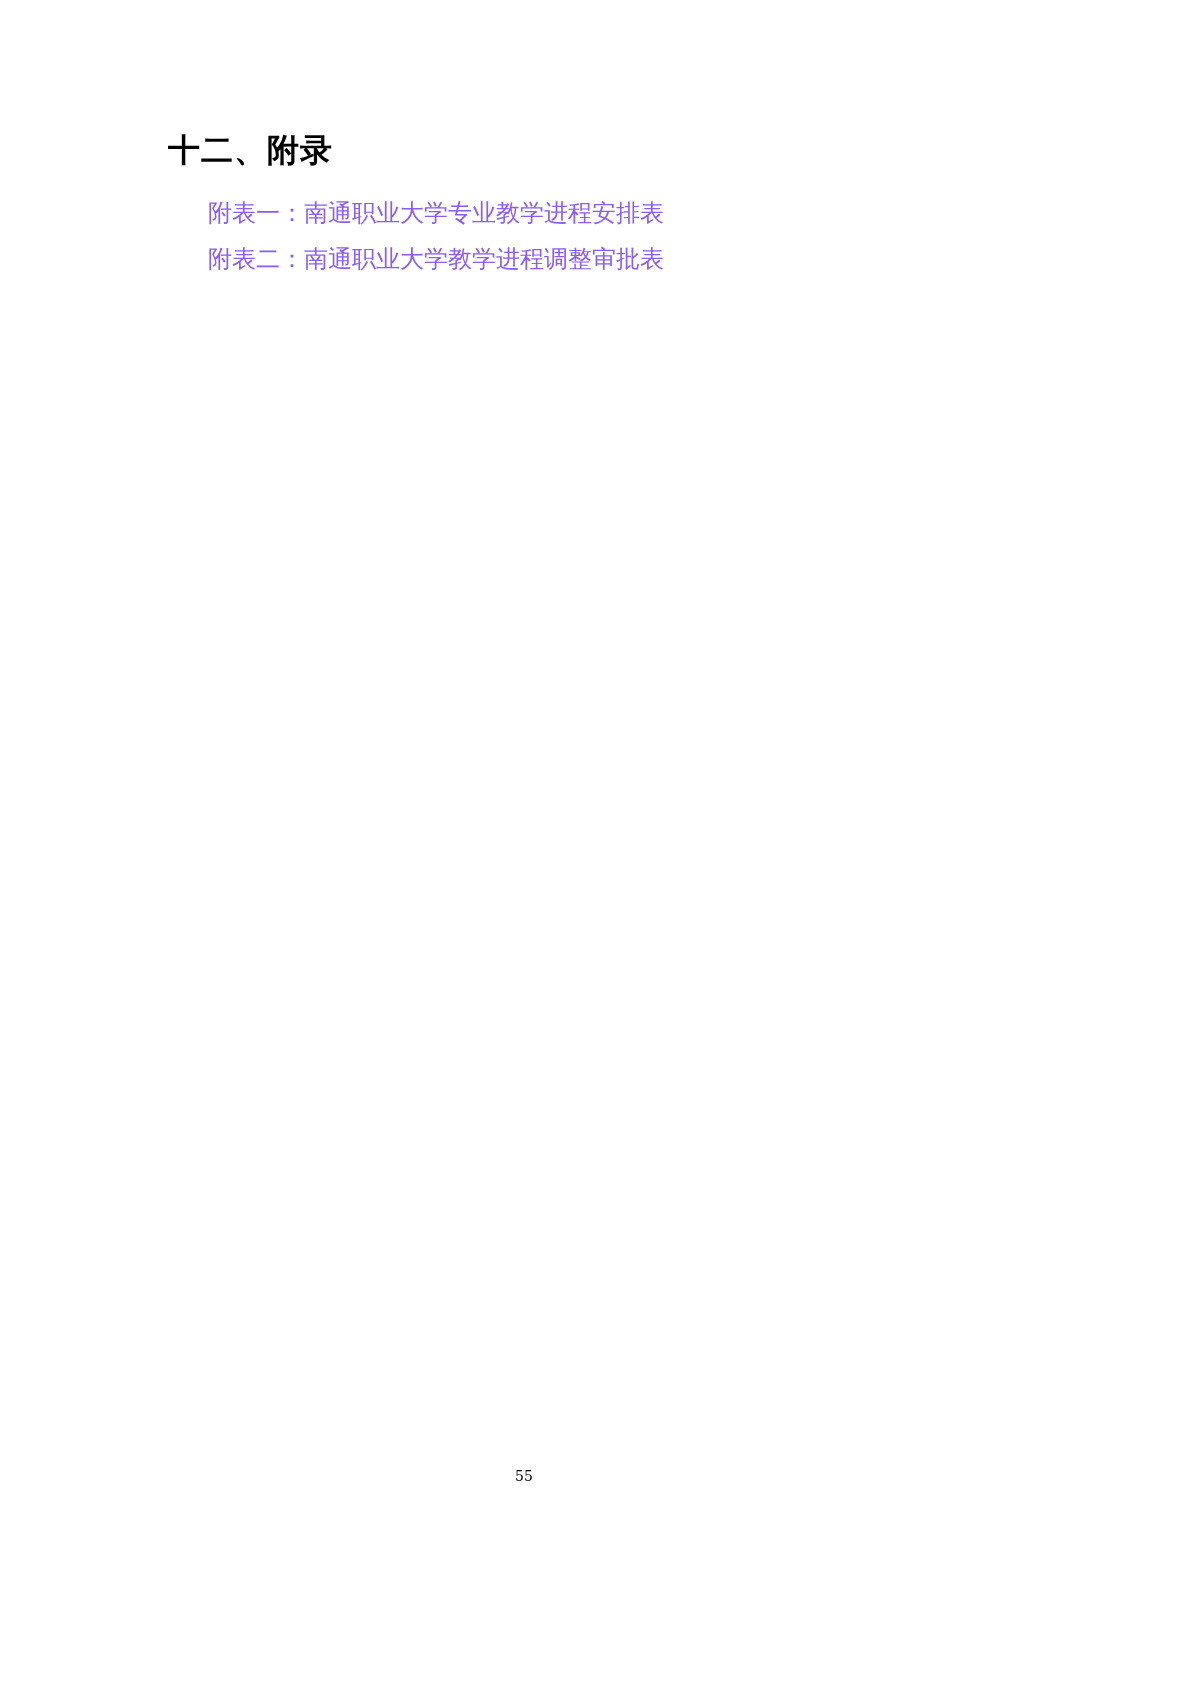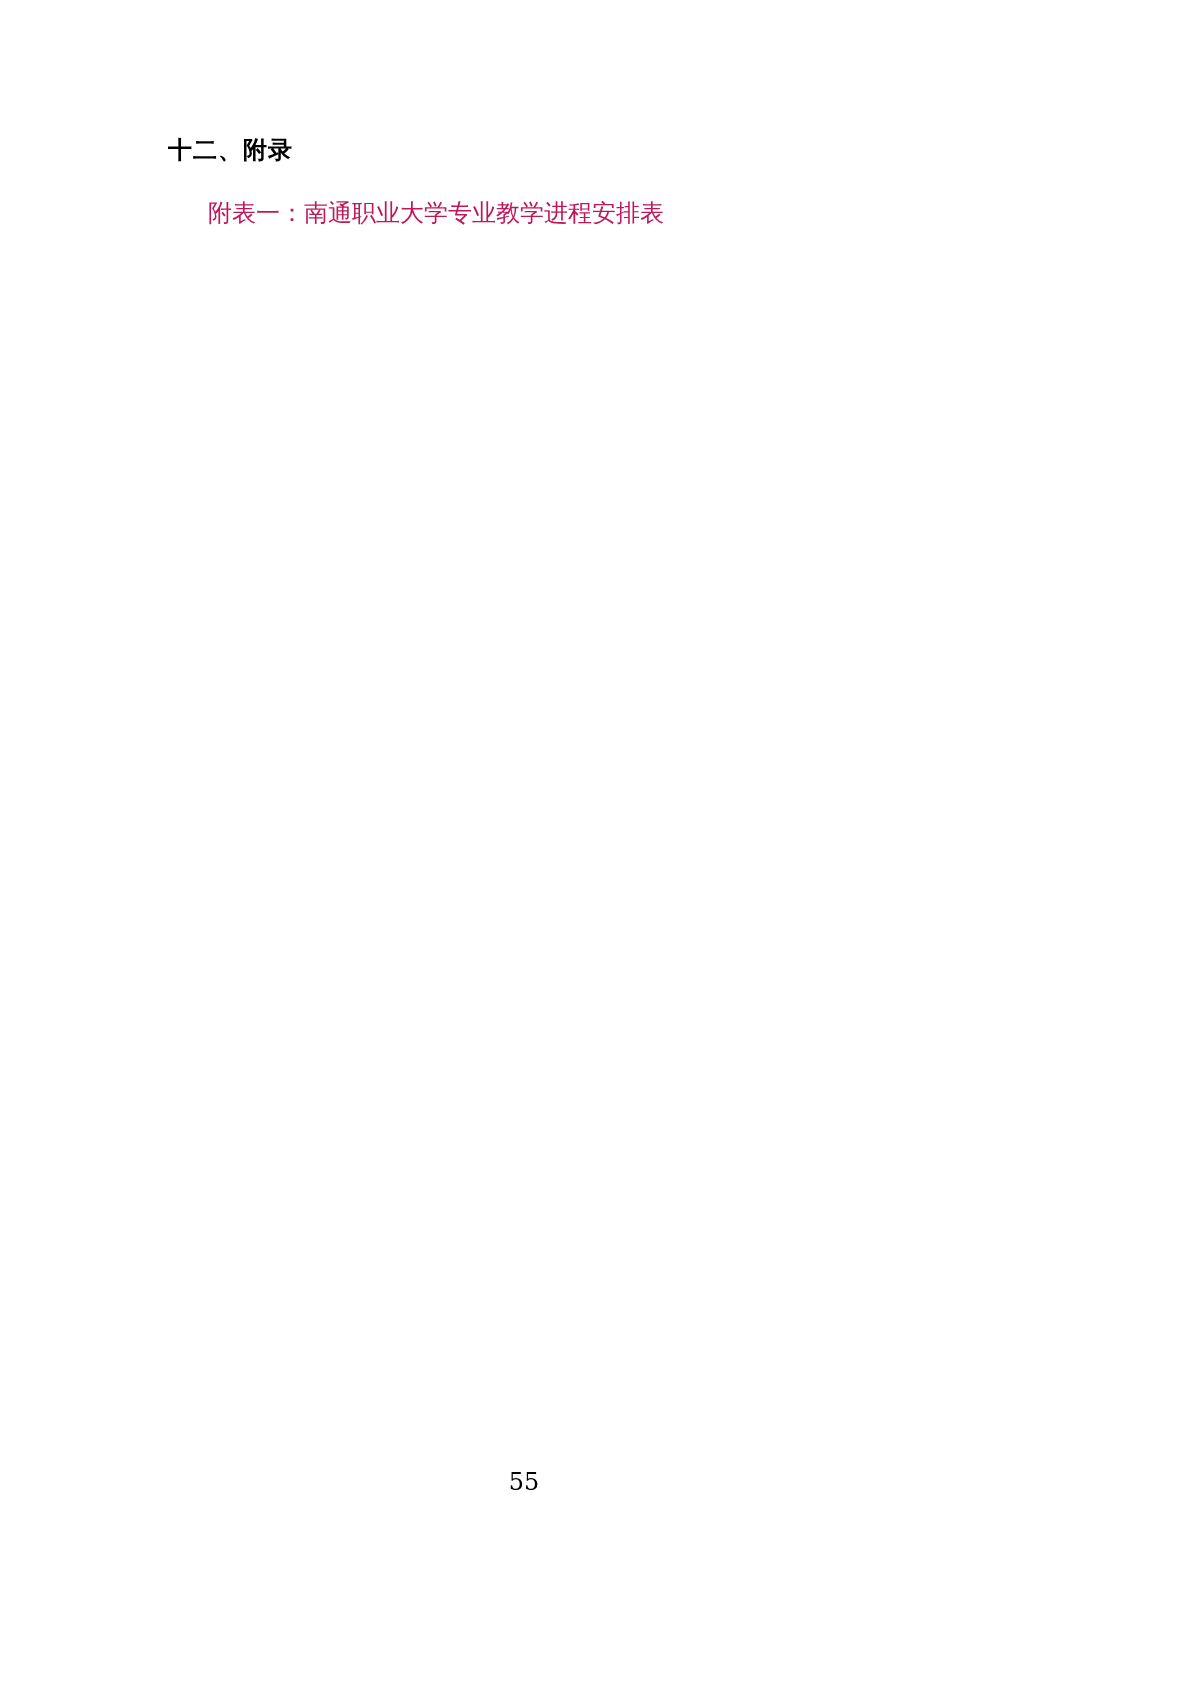--- a/index.html
+++ b/index.html
@@ -32,7 +32,7 @@
   .section-heading {
     font-family: "DejaVu Sans", "Liberation Sans", sans-serif;
     font-weight: bold;
-    font-size: 24px;
+    font-size: 32px;
     line-height: 44px;
     letter-spacing: 1px;
     color: #000000;

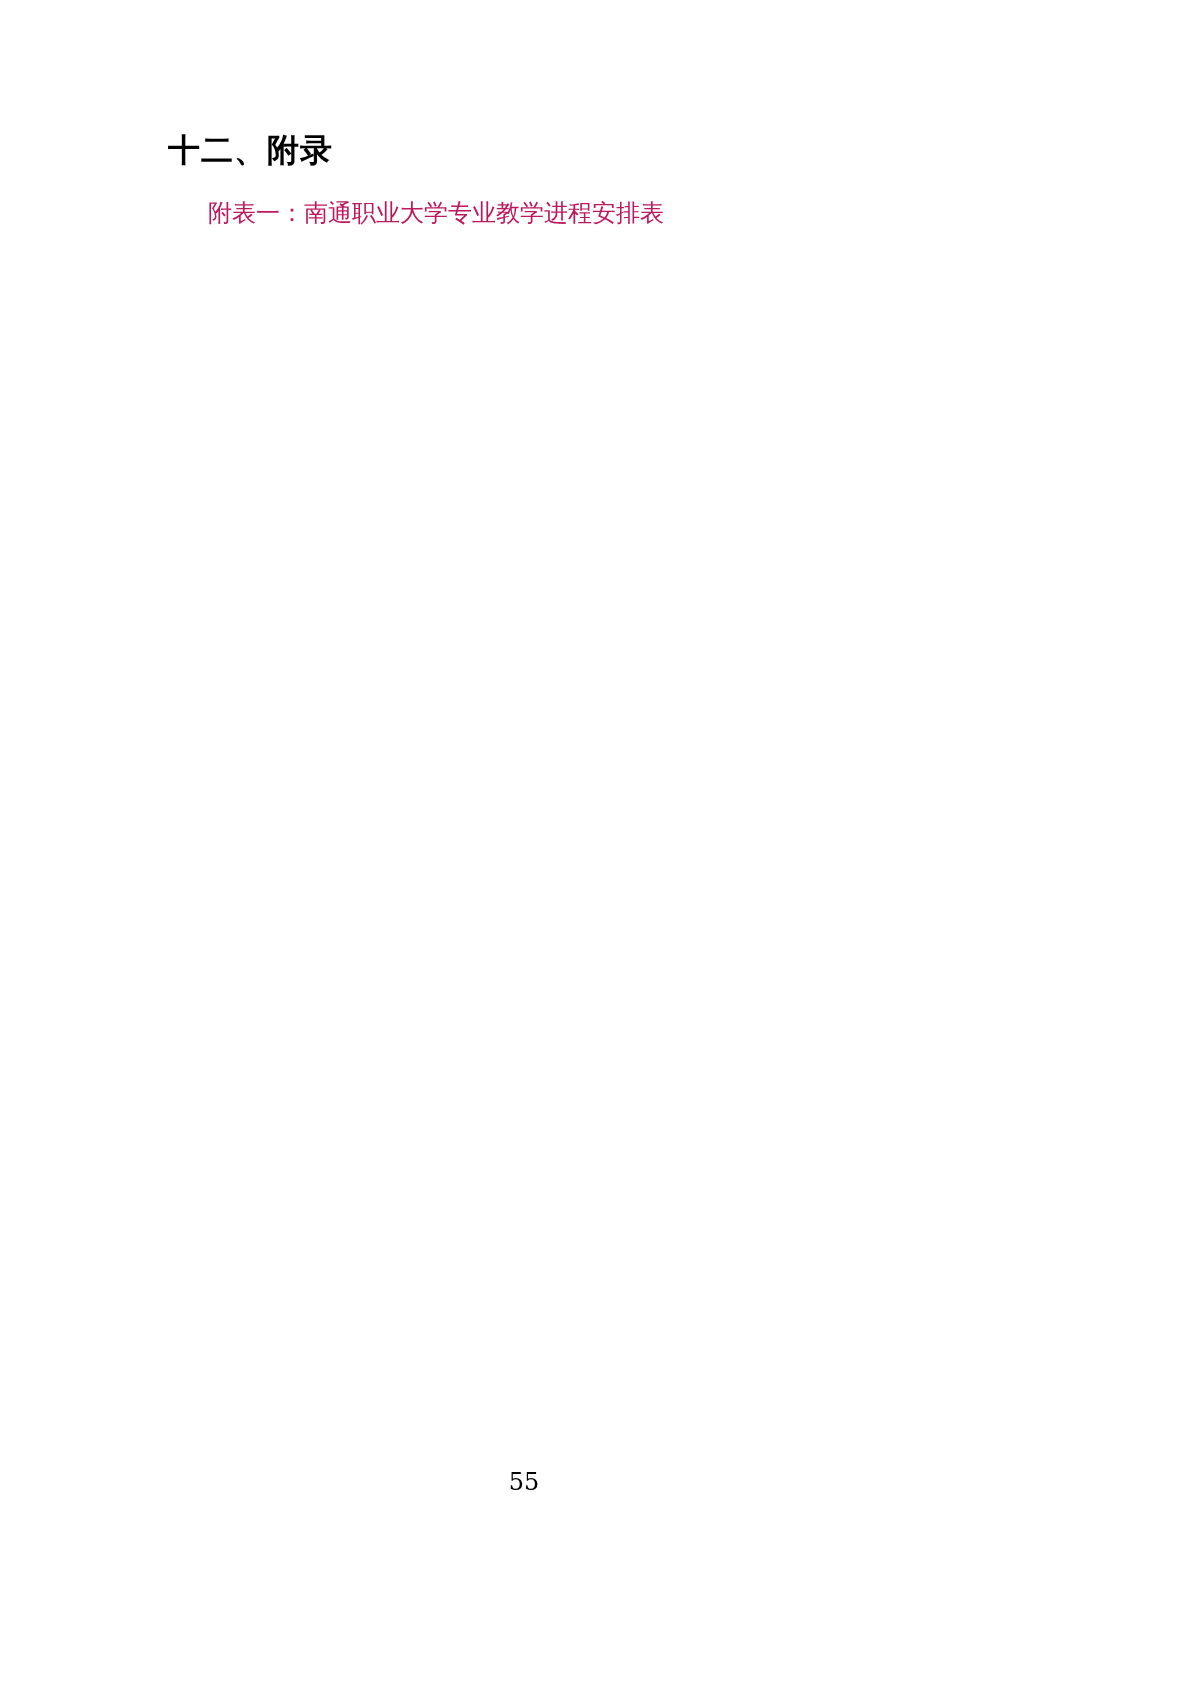--- a/index.html
+++ b/index.html
@@ -48,7 +48,7 @@
     font-family: "DejaVu Serif", "Liberation Serif", serif;
     font-size: 24px;
     line-height: 46px;
-    color: #be185d;
+    color: #8b5cf6;
     padding-left: 40px;
     white-space: nowrap;
   }

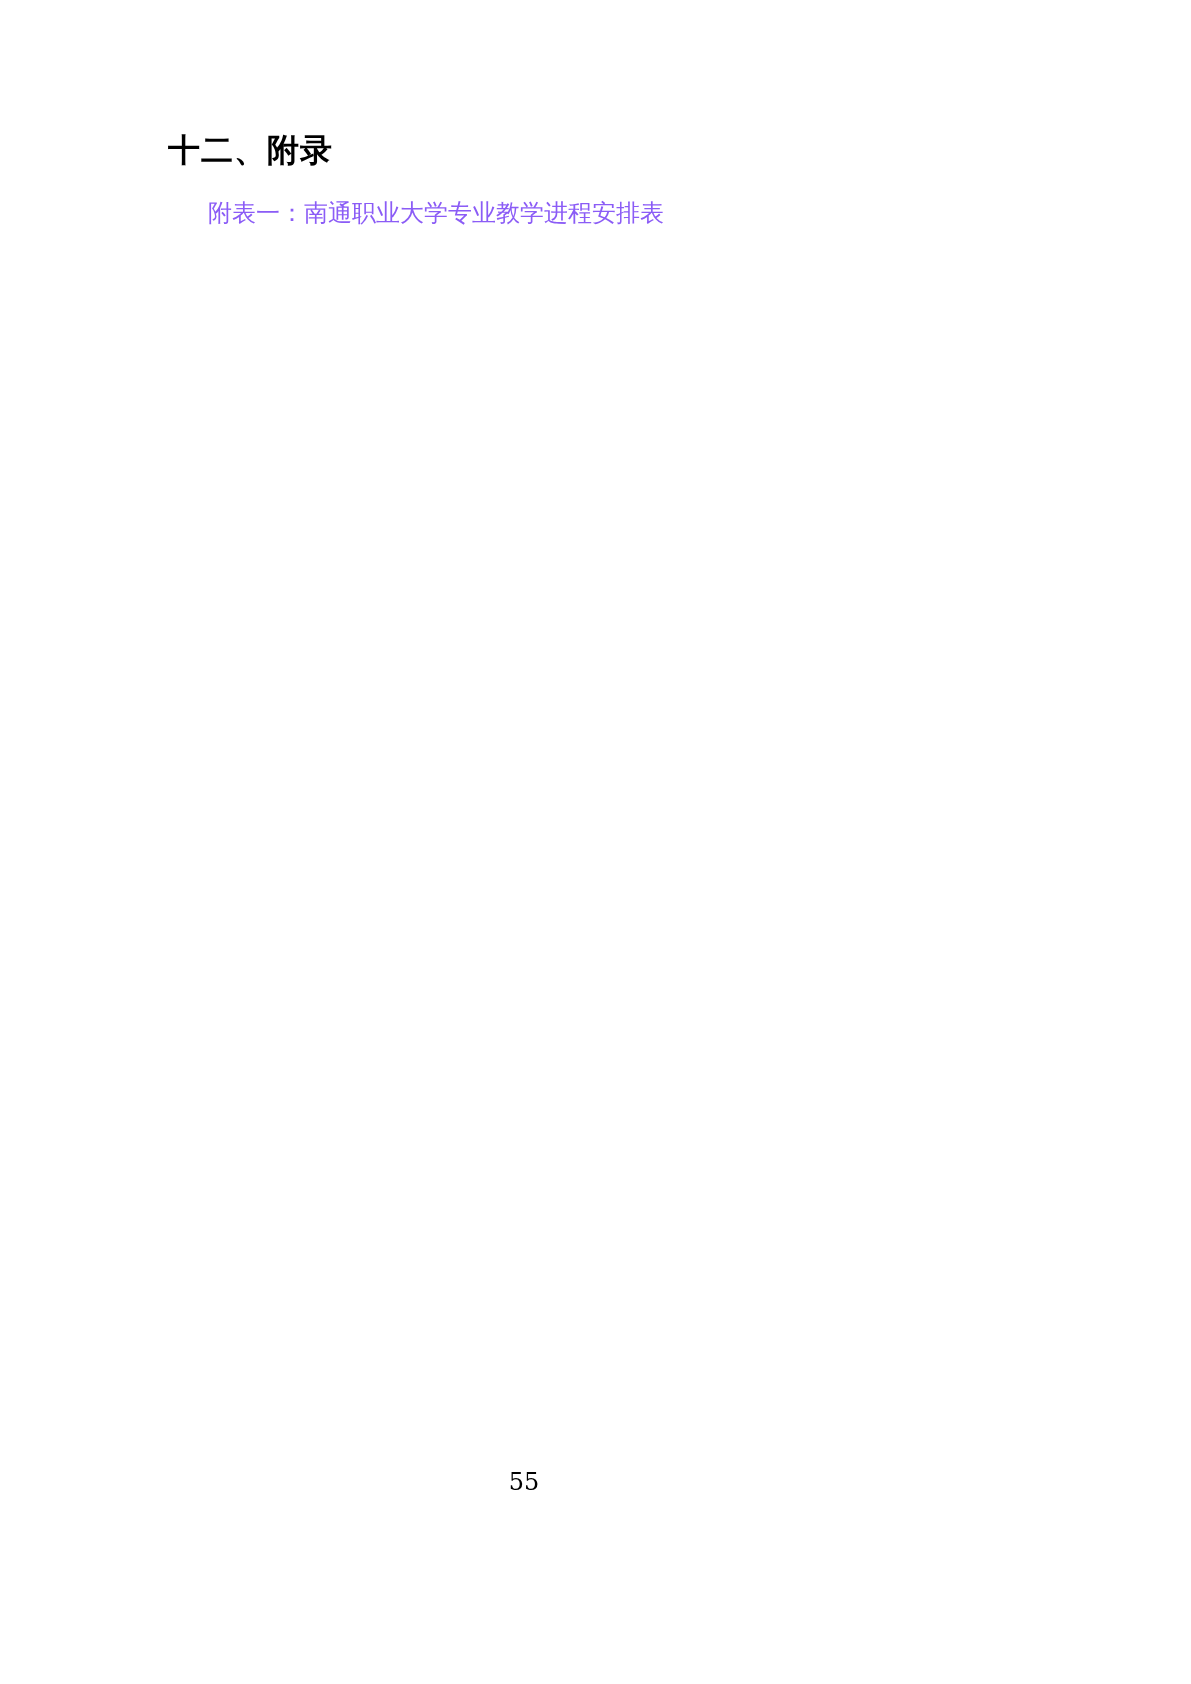--- a/index.html
+++ b/index.html
@@ -73,6 +73,7 @@
 
     <ul class="appendix-list">
       <li class="appendix-item">附表一：南通职业大学专业教学进程安排表</li>
+      <li class="appendix-item">附表二：南通职业大学教学进程调整审批表</li>
     </ul>
 
   </div>

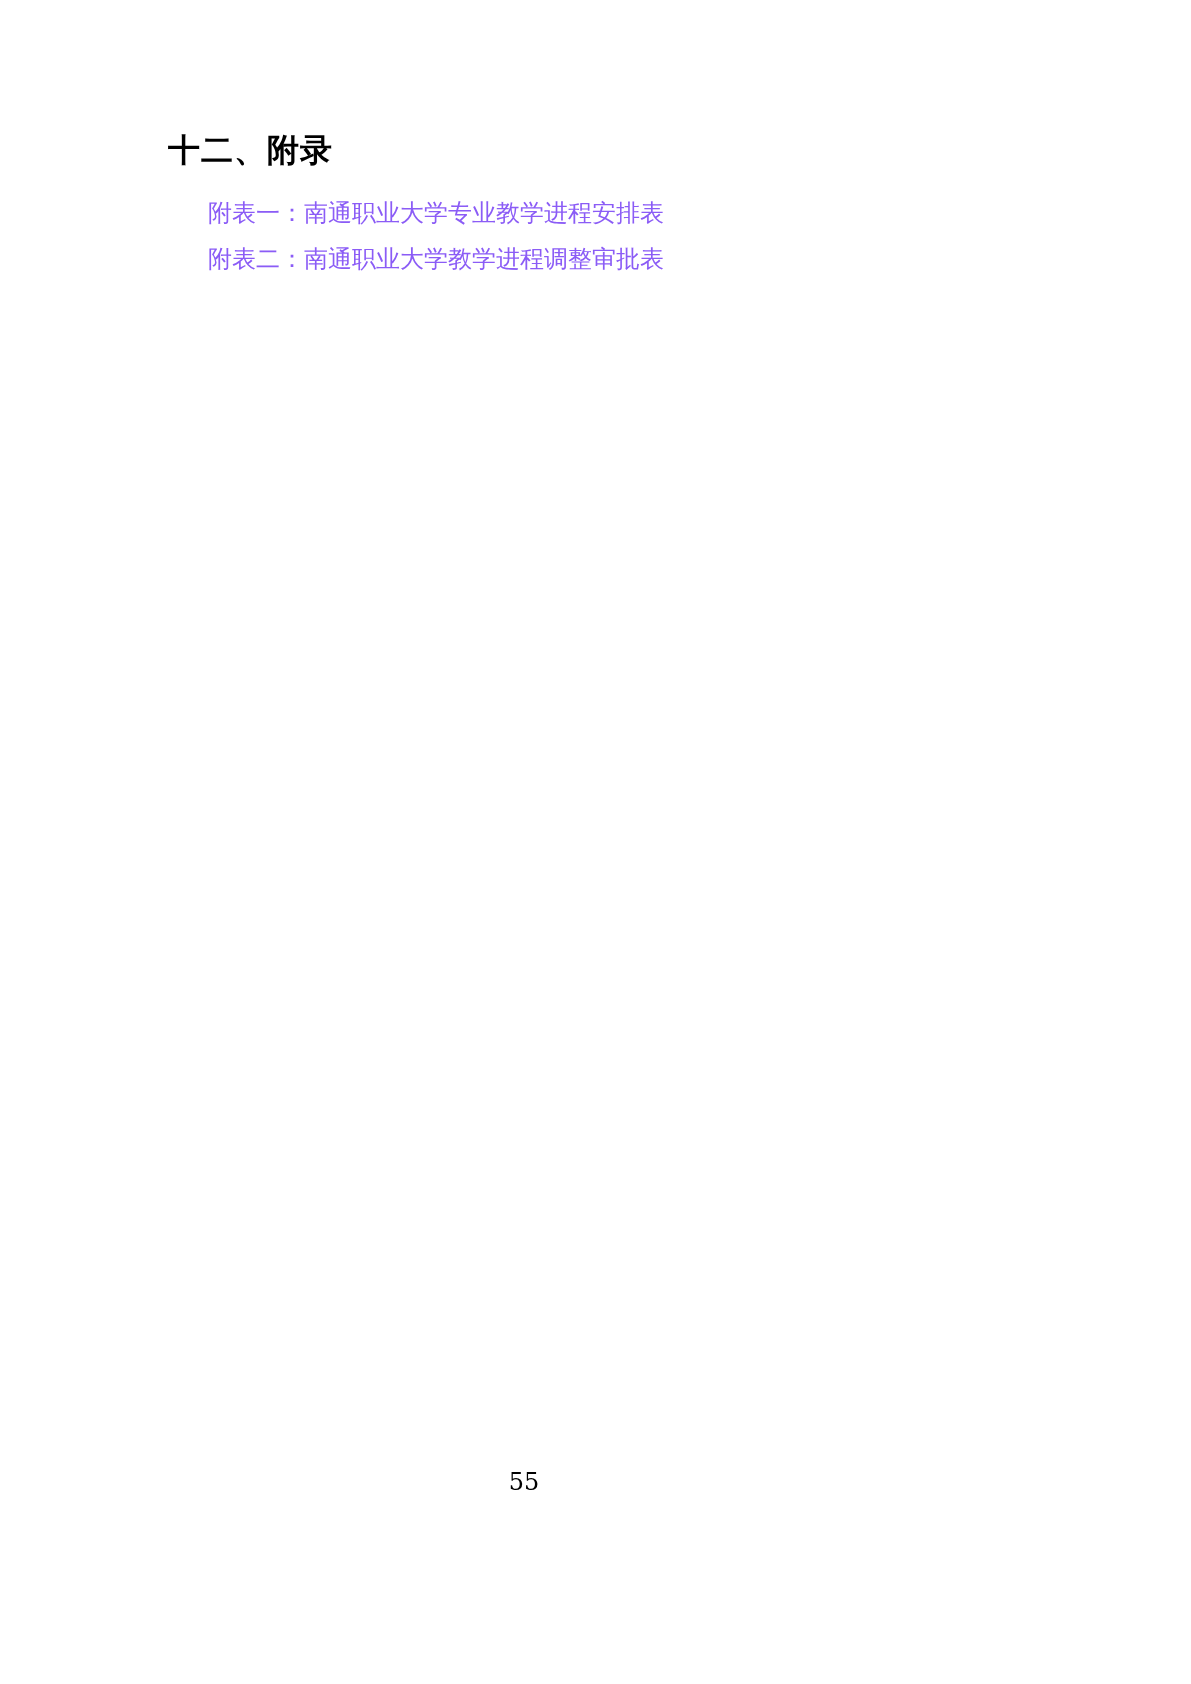--- a/index.html
+++ b/index.html
@@ -59,7 +59,7 @@
     top: 1468px;
     text-align: center;
     font-family: "DejaVu Serif", "Liberation Serif", serif;
-    font-size: 24px;
+    font-size: 14px;
     color: #000000;
   }
 </style>

